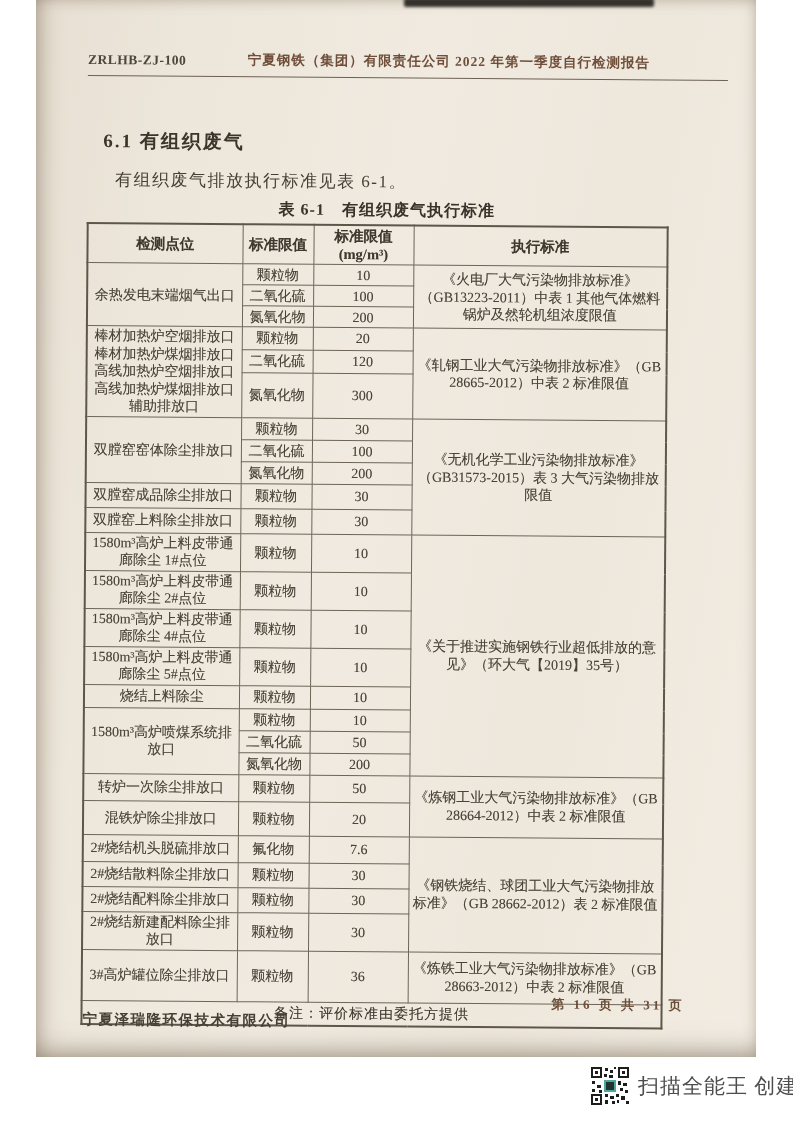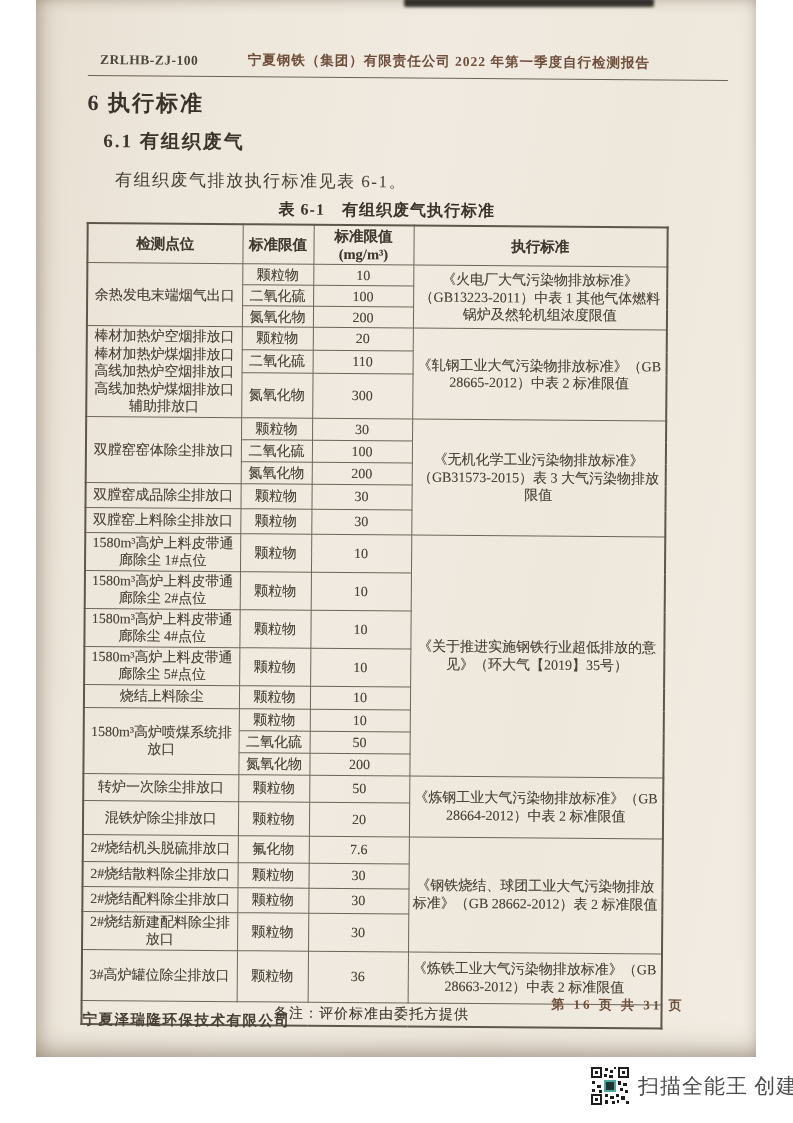--- a/index.html
+++ b/index.html
@@ -29,7 +29,7 @@
     display:flex;align-items:flex-end;
     border-bottom:1.6px solid #6c6053;padding-bottom:7px;
   }
-  .doc-code{font-size:13.5px;font-weight:bold;color:#4c463d;letter-spacing:.5px;margin-left:12px;}
+  .doc-code{font-size:13.5px;font-weight:bold;color:#4c463d;letter-spacing:.5px;}
   .doc-title{margin-left:auto;margin-right:78px;font-size:13.5px;font-weight:bold;color:#6f4e3a;letter-spacing:1px;}
   .h1{position:absolute;left:52px;top:88px;font-size:22px;font-weight:bold;color:#38322a;letter-spacing:2px;}
   .h2{position:absolute;left:68px;top:128px;font-size:19px;font-weight:bold;color:#3b352c;letter-spacing:2px;}

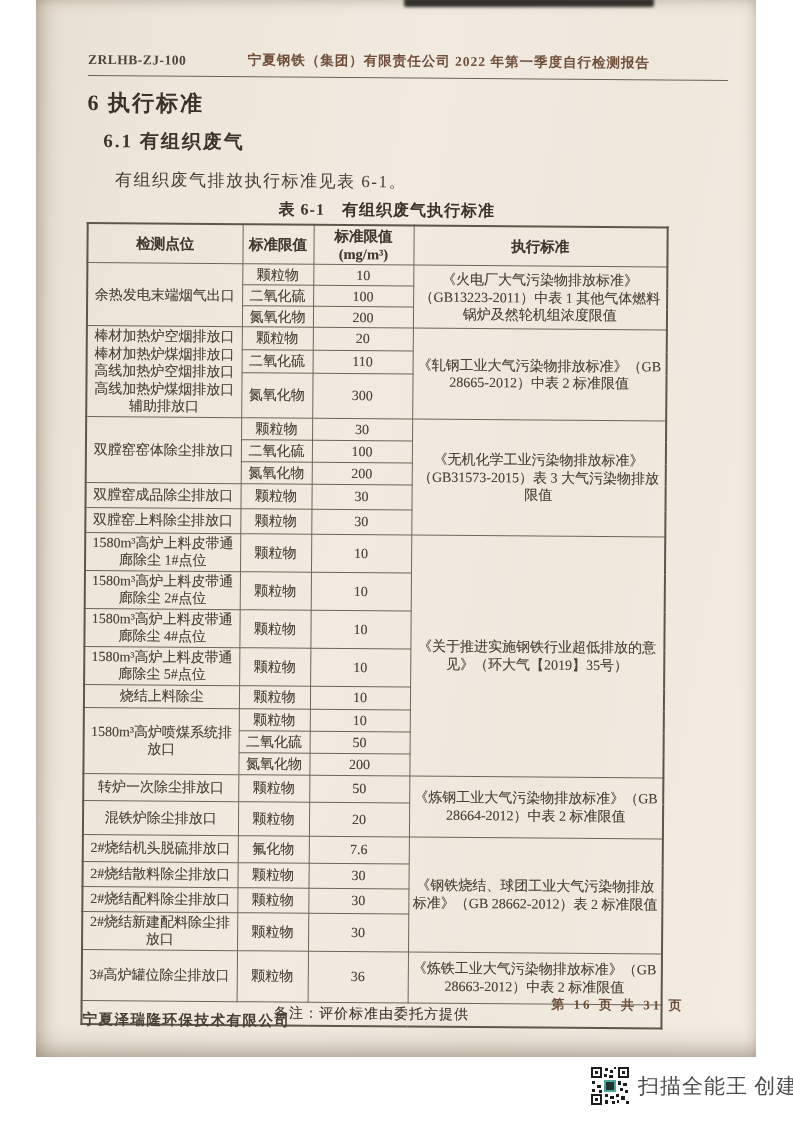--- a/index.html
+++ b/index.html
@@ -74,7 +74,6 @@
       <span class="doc-title">宁夏钢铁（集团）有限责任公司 2022 年第一季度自行检测报告</span>
     </div>
 
-    <div class="h1">6 执行标准</div>
     <div class="h2">6.1  有组织废气</div>
     <div class="intro">有组织废气排放执行标准见表 6-1。</div>
     <div class="caption">表 6-1　有组织废气执行标准</div>

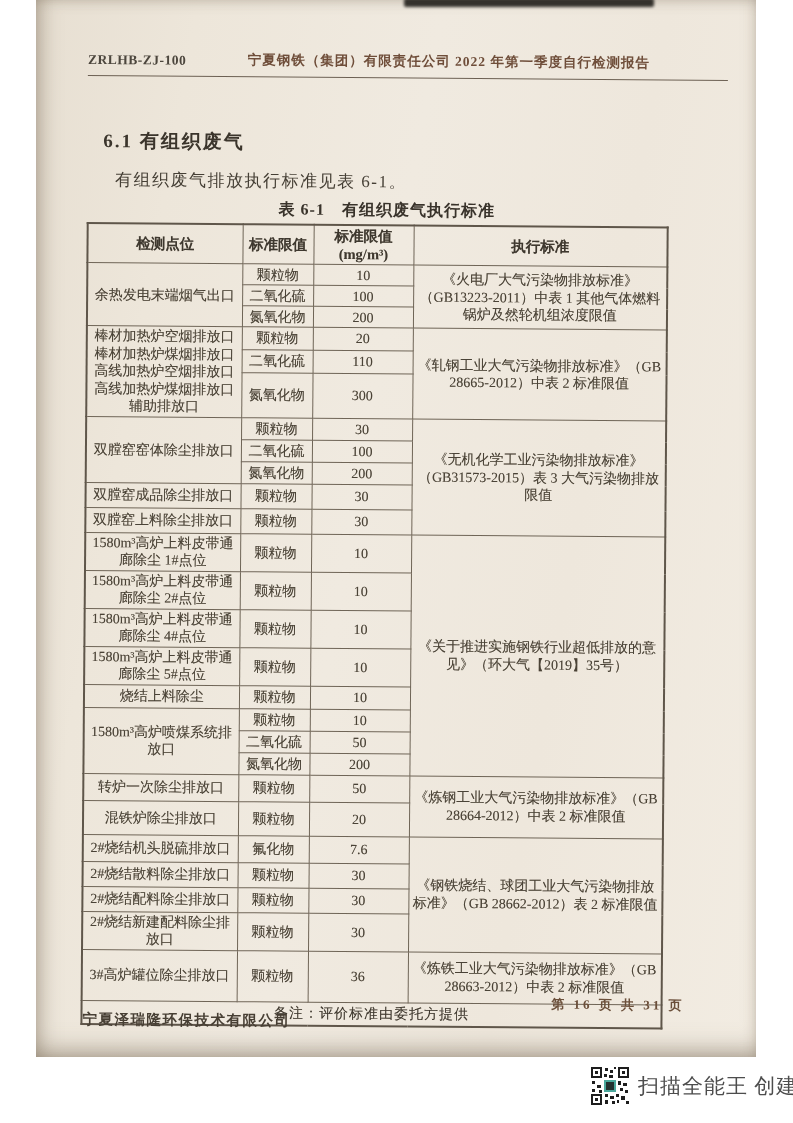--- a/index.html
+++ b/index.html
@@ -121,7 +121,7 @@
         </tr>
         <tr style="height:21px;">
           <td>二氧化硫</td>
-          <td>110</td>
+          <td>120</td>
         </tr>
         <tr style="height:42px;">
           <td>氮氧化物</td>

